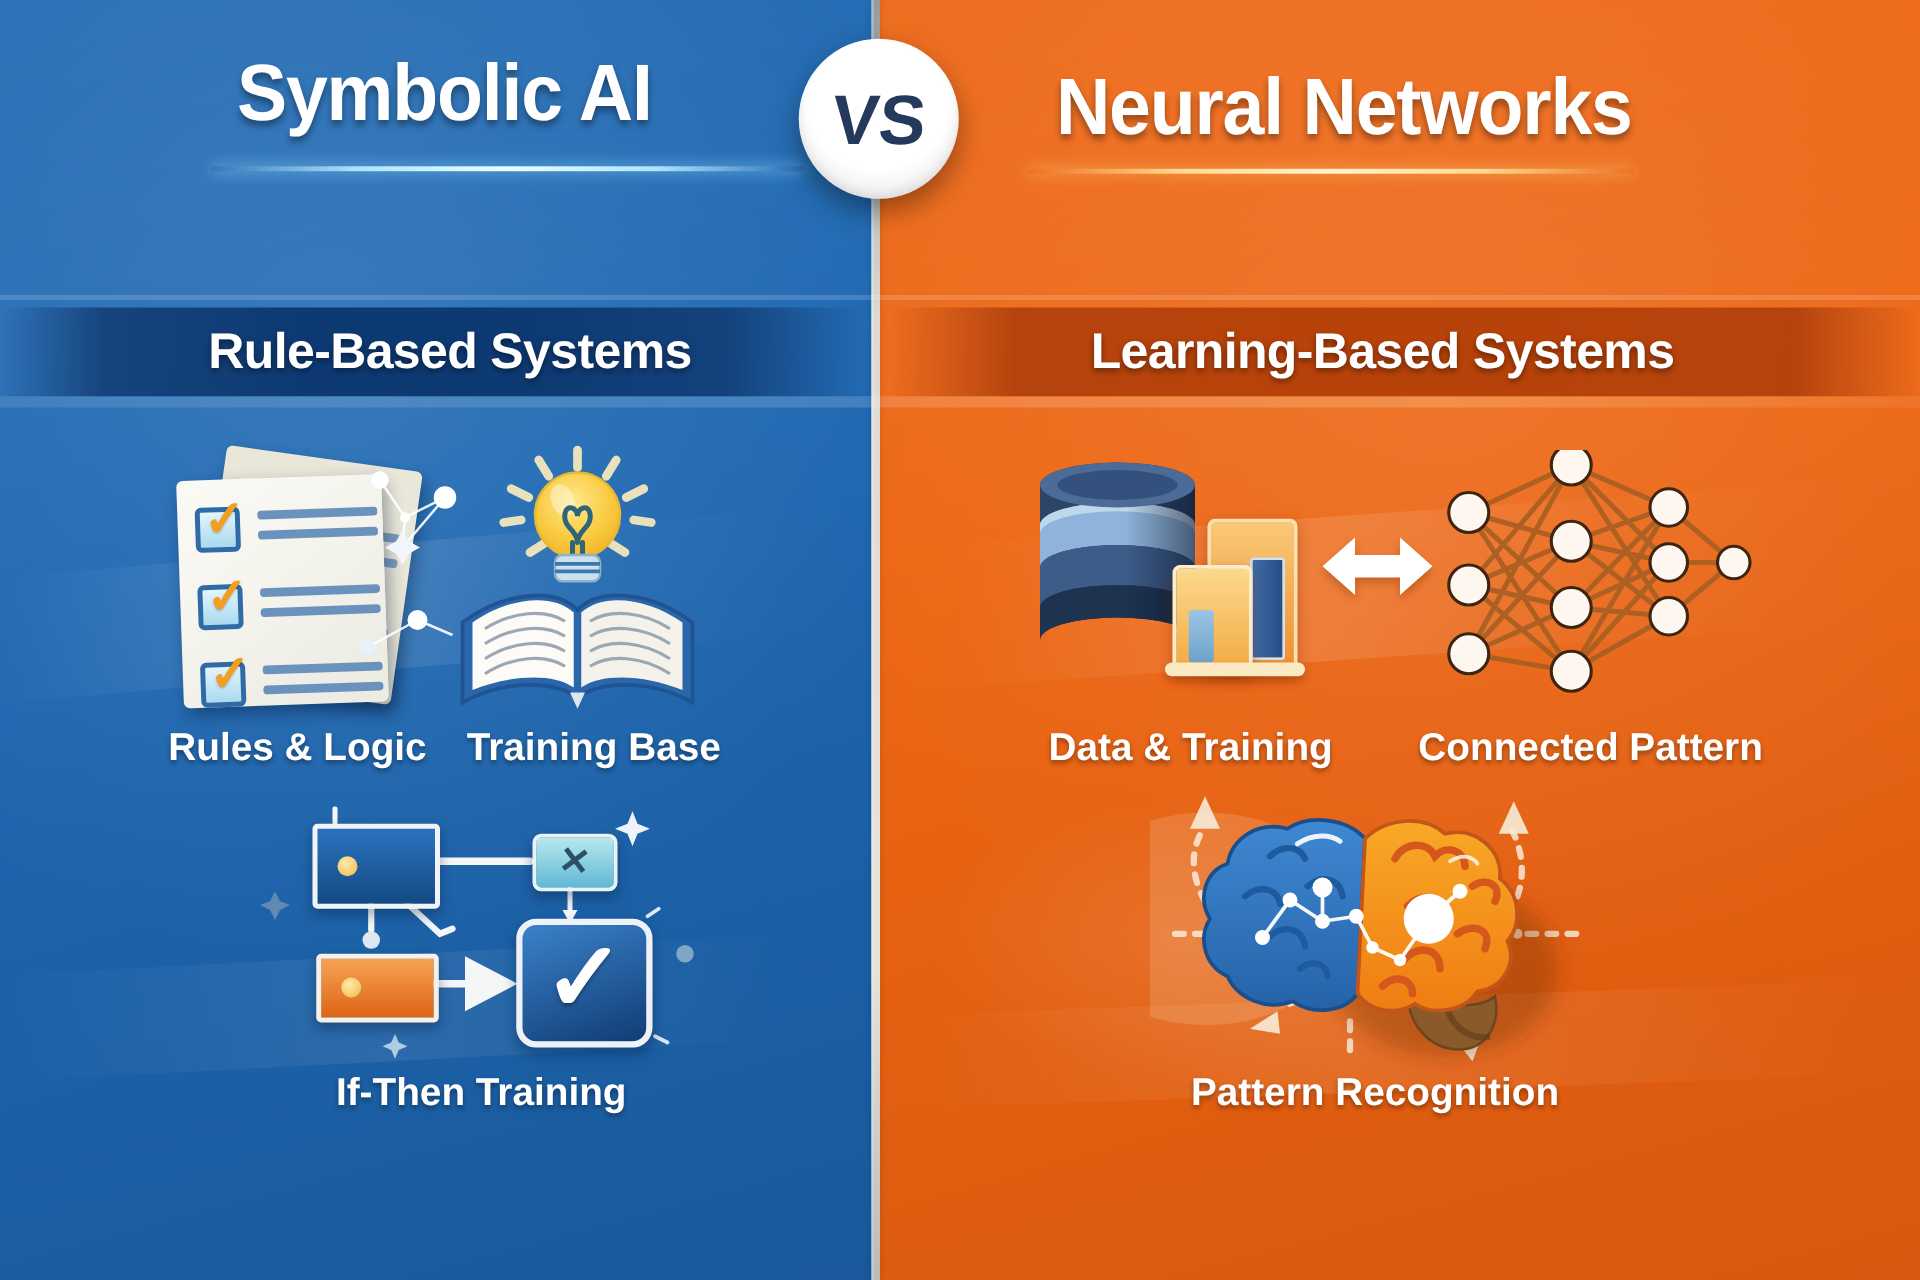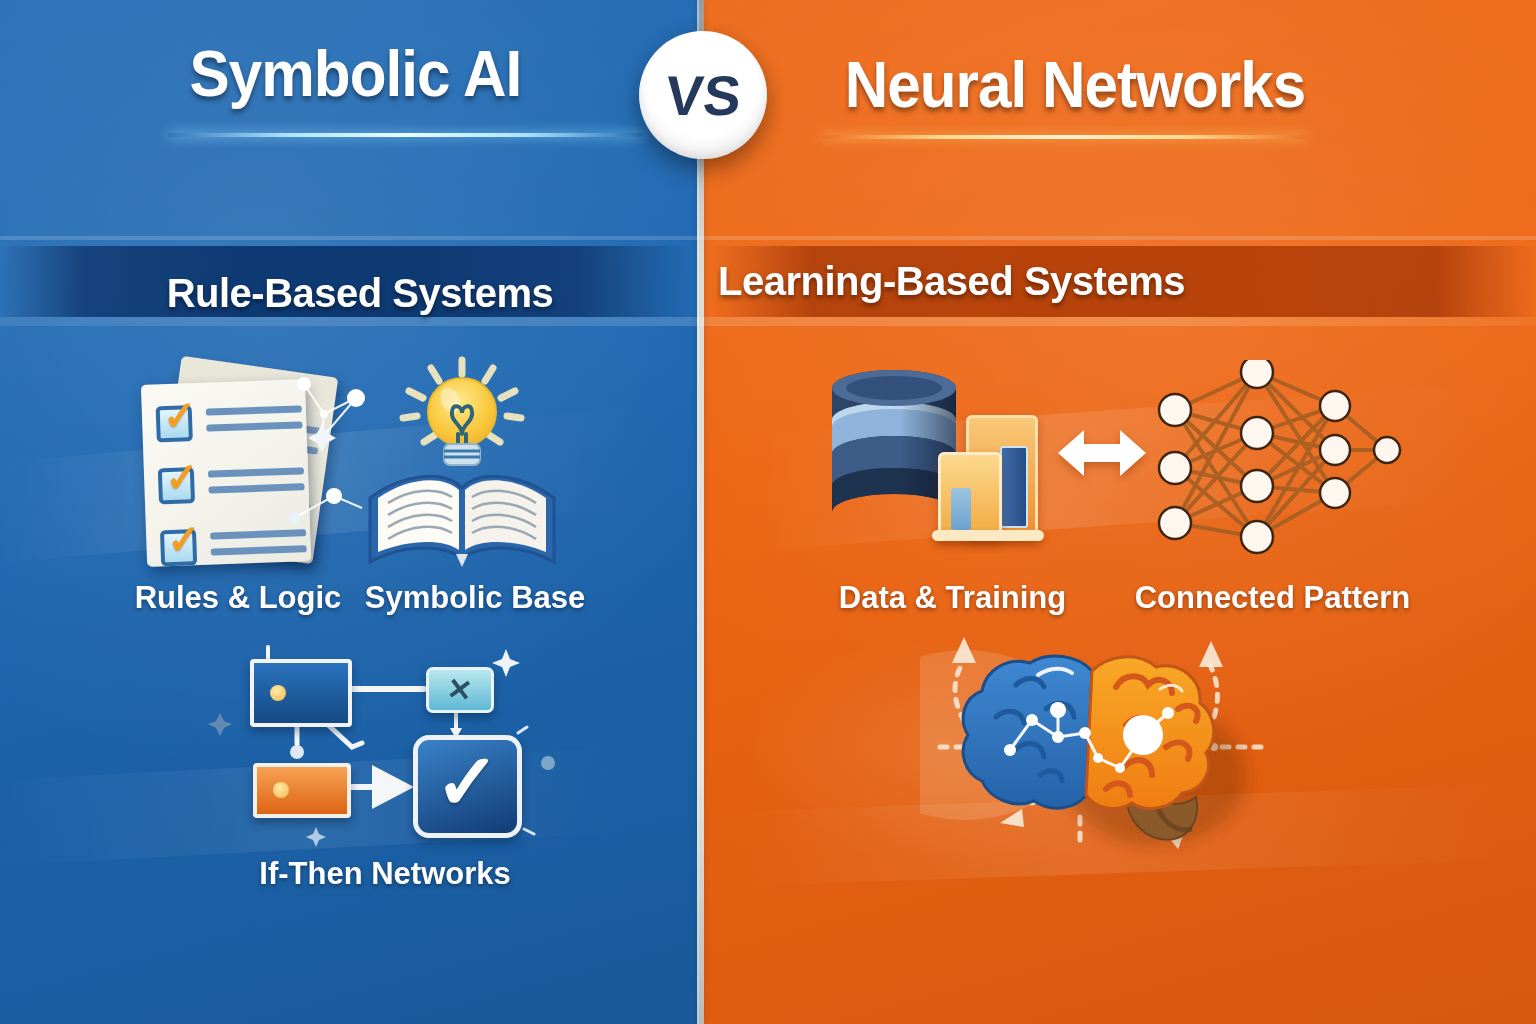--- a/index.html
+++ b/index.html
@@ -70,7 +70,7 @@
     background:linear-gradient(90deg, rgba(140,45,5,0) 1%, rgba(165,55,8,.78) 13%, var(--right-banner,#b8430a) 38%, var(--right-banner,#b8430a) 66%, rgba(165,55,8,.78) 88%, rgba(140,45,5,0) 100%);}
   .banner-text{position:absolute;top:0;height:71px;line-height:71px;text-align:center;width:700px;
     font-size:40px;font-weight:700;letter-spacing:-.5px;text-shadow:0 3px 5px rgba(0,0,0,.45);}
-  .banner-left .banner-text{left:10px;margin-top:12px;}
+  .banner-left .banner-text{left:10px;}
   .banner-text-right{position:absolute;top:246px;left:718px;width:700px;height:71px;line-height:71px;z-index:3;
     font-size:40px;font-weight:700;letter-spacing:-.5px;text-shadow:0 3px 5px rgba(0,0,0,.45);}
   

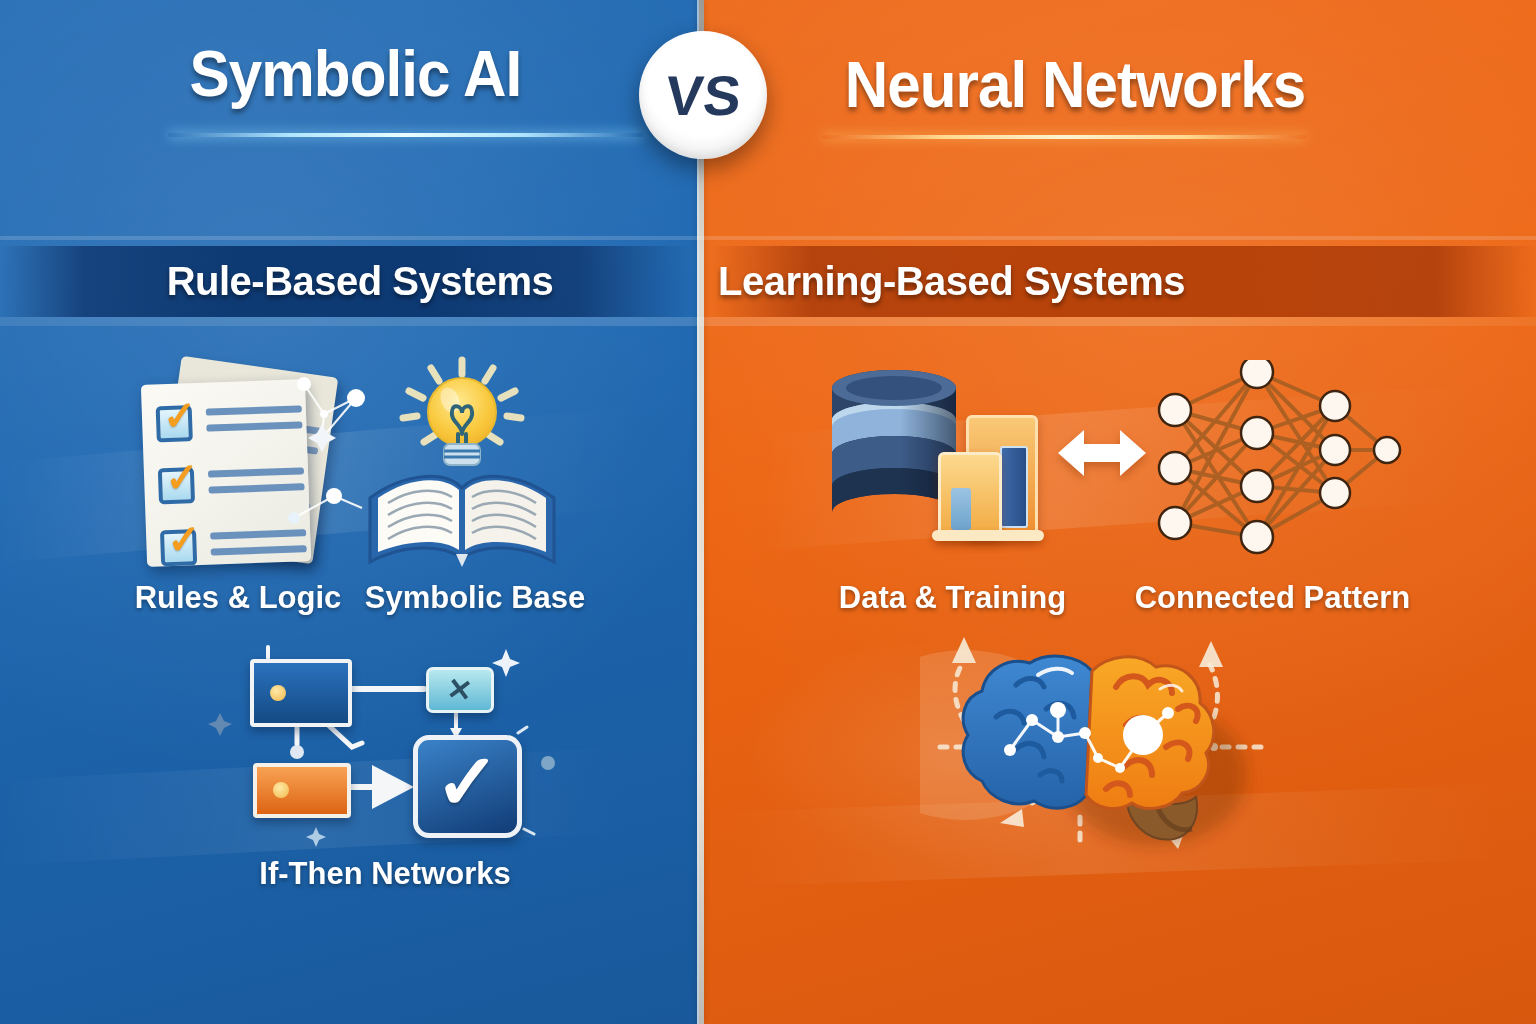--- a/index.html
+++ b/index.html
@@ -71,8 +71,8 @@
   .banner-text{position:absolute;top:0;height:71px;line-height:71px;text-align:center;width:700px;
     font-size:40px;font-weight:700;letter-spacing:-.5px;text-shadow:0 3px 5px rgba(0,0,0,.45);}
   .banner-left .banner-text{left:10px;}
-  .banner-text-right{position:absolute;top:246px;left:718px;width:700px;height:71px;line-height:71px;z-index:3;
-    font-size:40px;font-weight:700;letter-spacing:-.5px;text-shadow:0 3px 5px rgba(0,0,0,.45);}
+  .banner-text-right{position:absolute;top:246px;left:756px;width:700px;height:71px;line-height:71px;z-index:3;
+    text-align:center;font-size:40px;font-weight:700;letter-spacing:-.5px;text-shadow:0 3px 5px rgba(0,0,0,.45);}
   
   .item-label{position:absolute;z-index:4;text-align:center;font-size:31px;font-weight:700;
     text-shadow:0 2px 4px rgba(0,0,0,.38);}

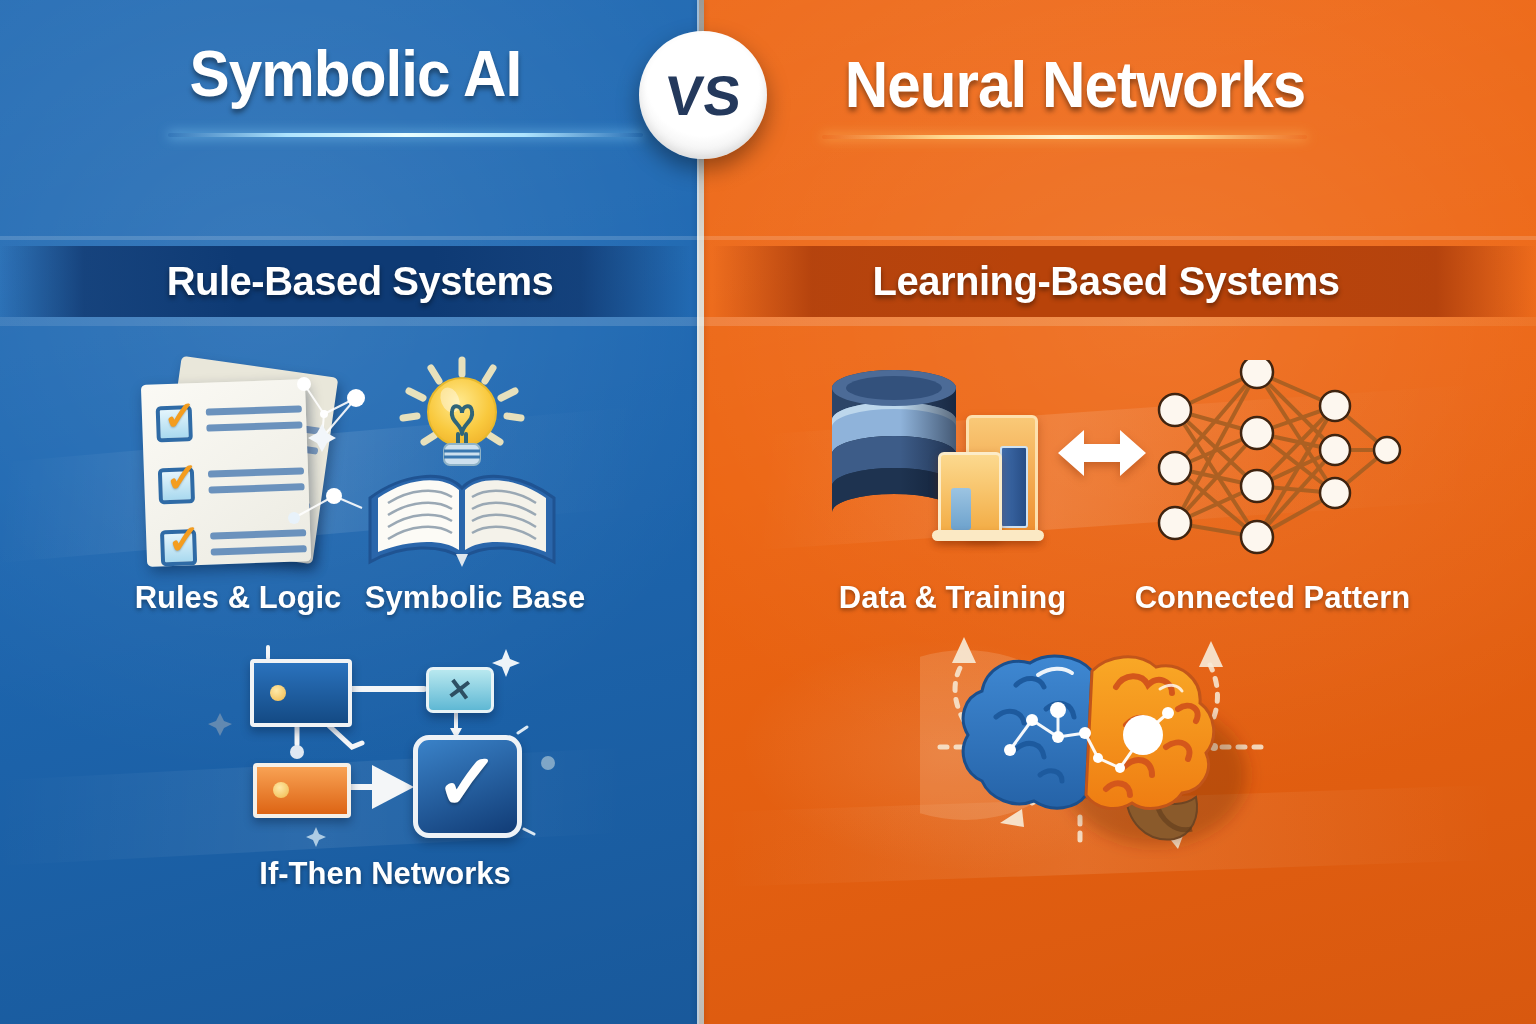--- a/index.html
+++ b/index.html
@@ -250,7 +250,7 @@
   </svg>
 
   <div class="item-label lbl-rules">Rules &amp; Logic</div>
-  <div class="item-label lbl-knowledge">Symbolic Base</div>
+  <div class="item-label lbl-knowledge">Training Base</div>
 
   <div class="flowchart">
     <svg class="fc-svg" width="380" height="205" viewBox="0 0 380 205">

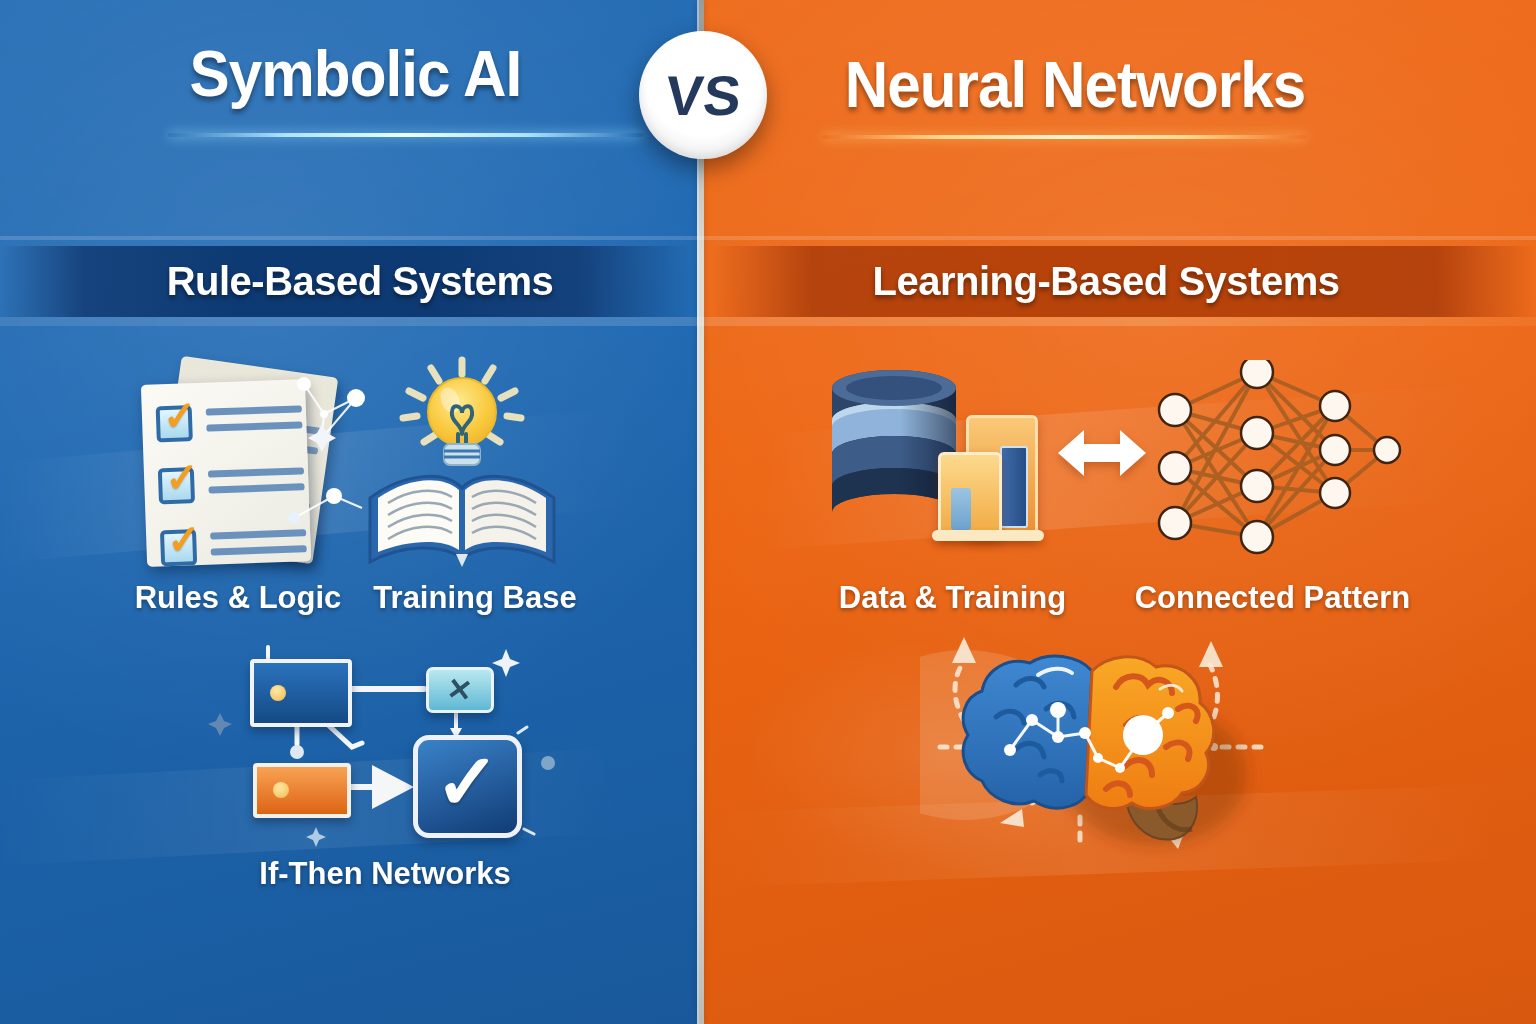--- a/index.html
+++ b/index.html
@@ -285,7 +285,7 @@
     </div>
   </div>
 
-  <div class="item-label lbl-ifthen">If-Then Networks</div>
+  <div class="item-label lbl-ifthen">If-Then Training</div>
 
   <div class="db-cluster">
     <svg class="dbsvg" width="152" height="178" viewBox="0 0 152 178">

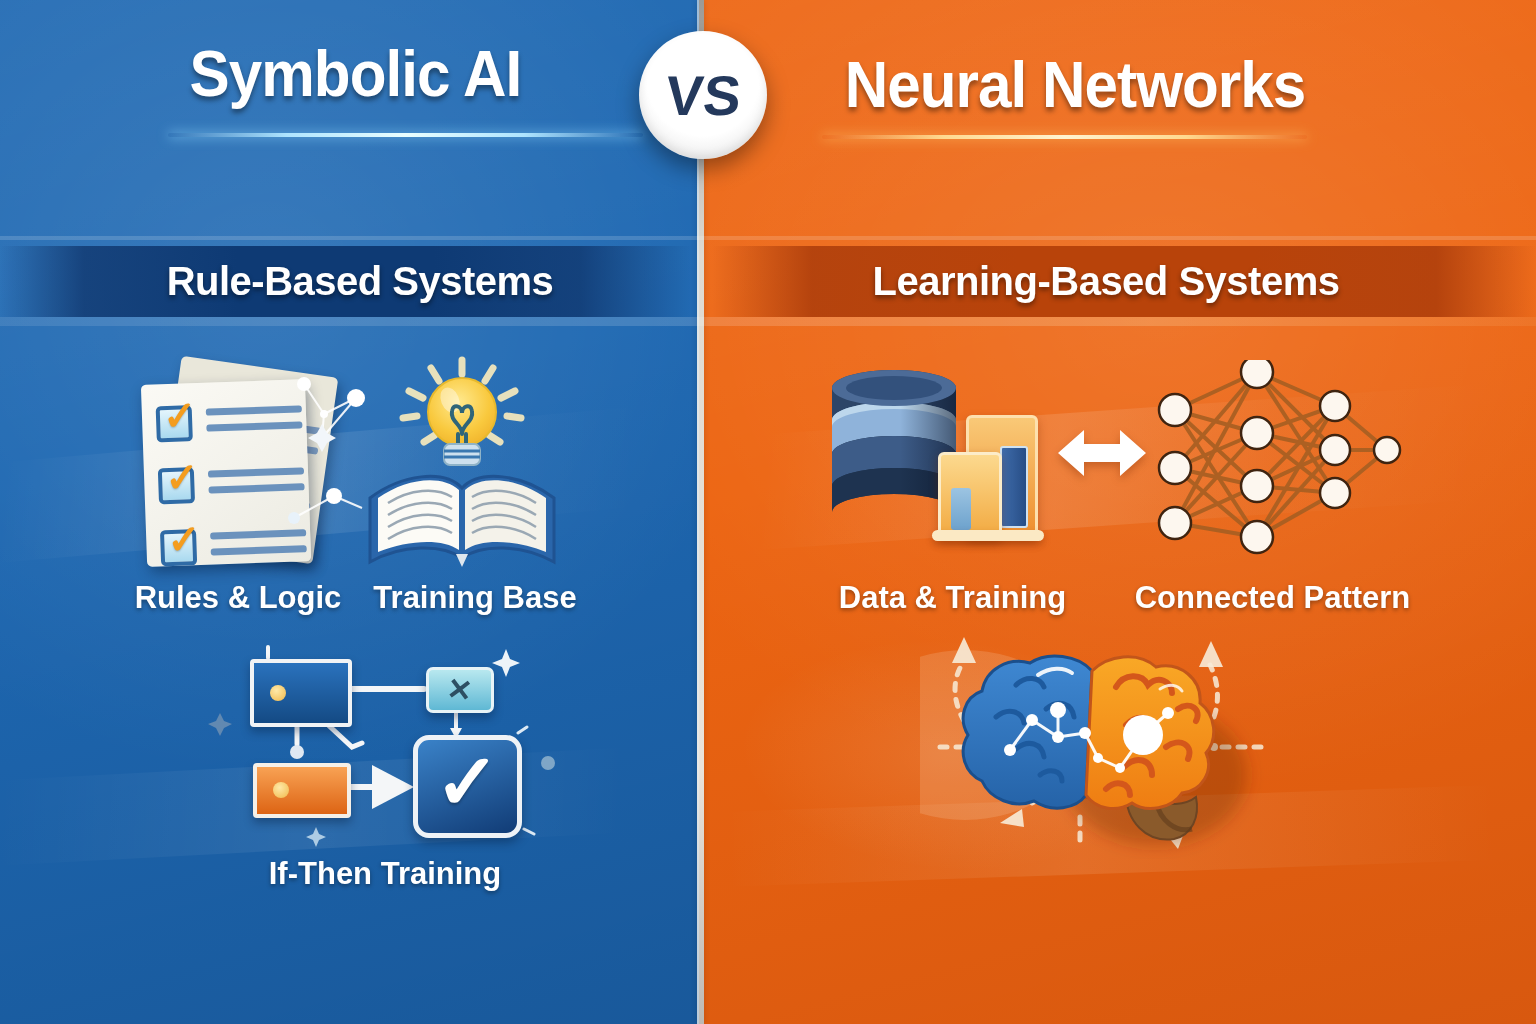--- a/index.html
+++ b/index.html
@@ -443,6 +443,7 @@
     </g>
   </svg>
 
+  <div class="item-label lbl-pattern">Pattern Recognition</div>
 
 </div>
 

